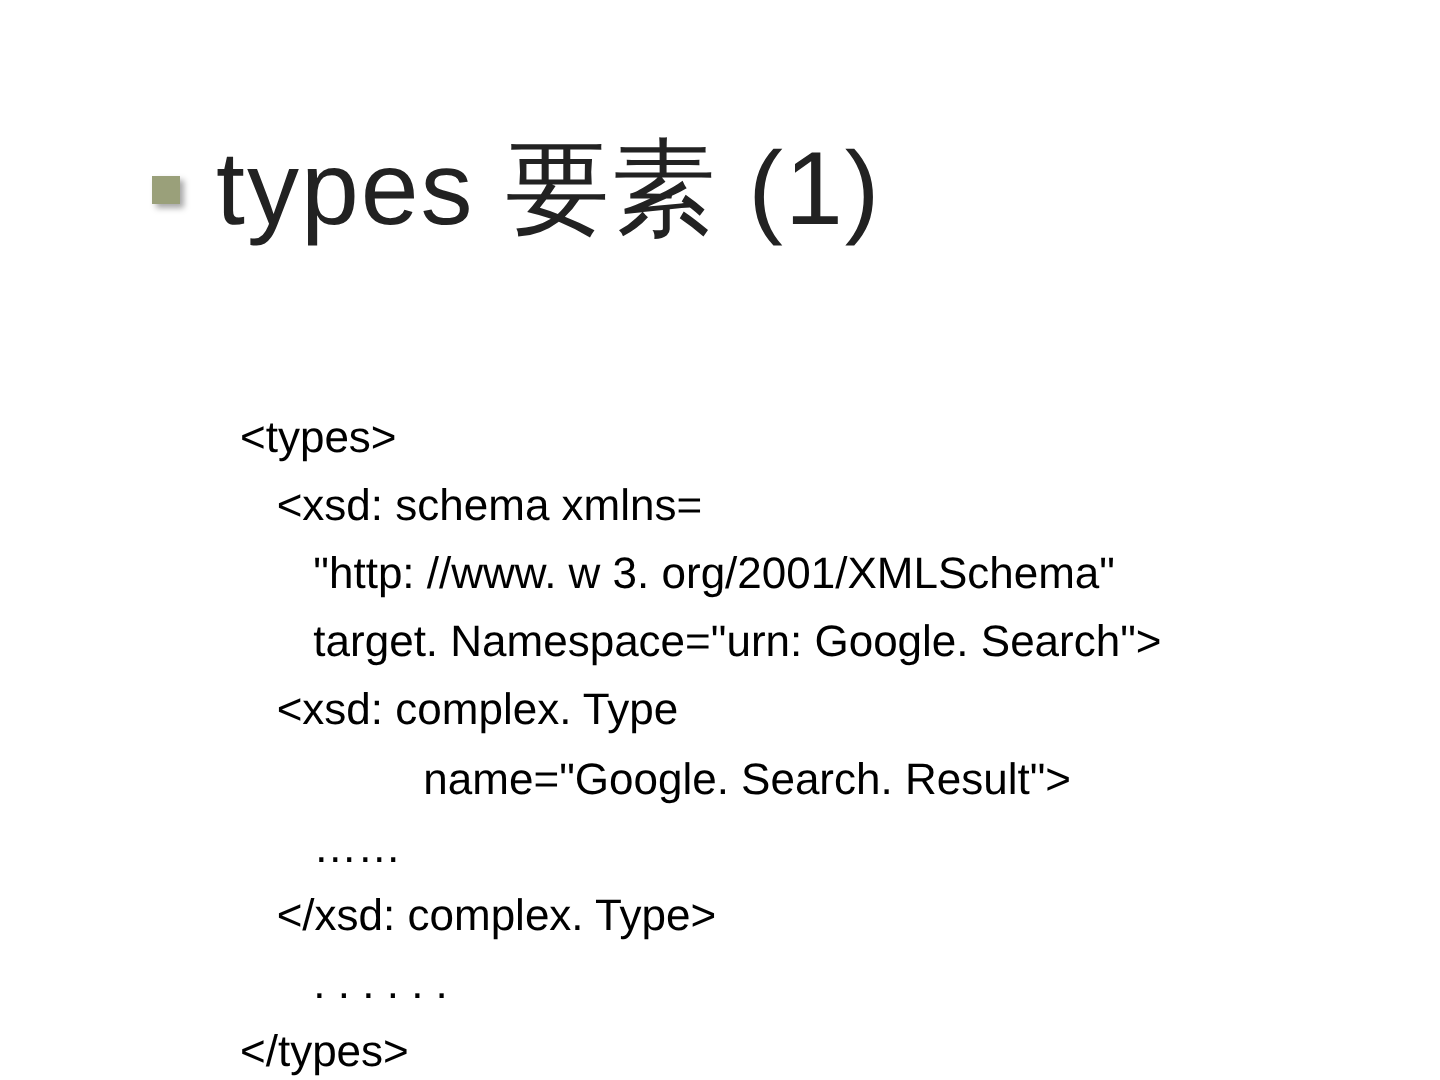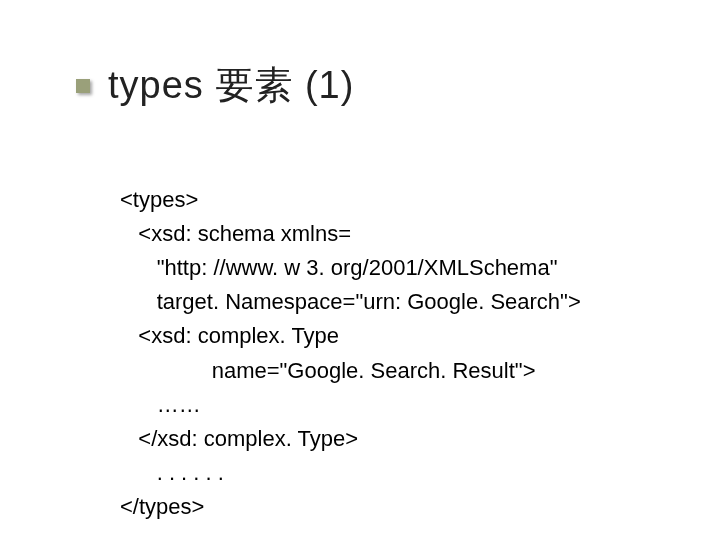--- a/index.html
+++ b/index.html
@@ -29,7 +29,7 @@
     flex: none;
   }
   .title-text {
-    font-size: 38px;
+    font-size: 52px;
     font-weight: 400;
     color: #222;
     letter-spacing: 1px;

